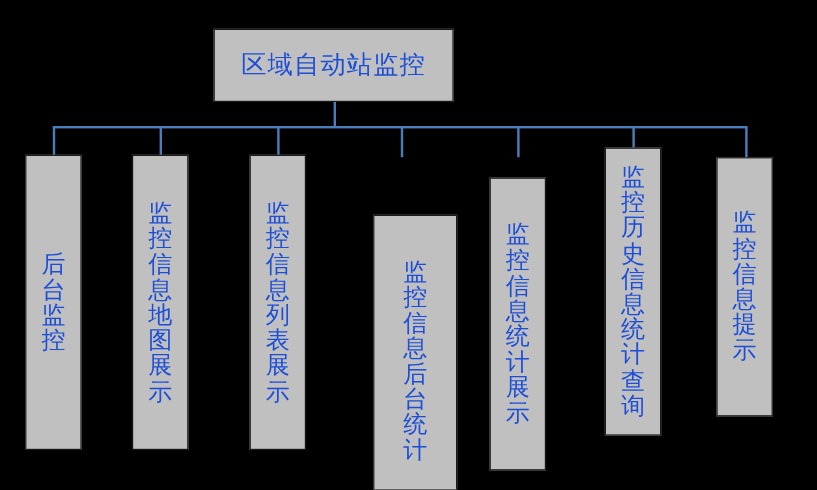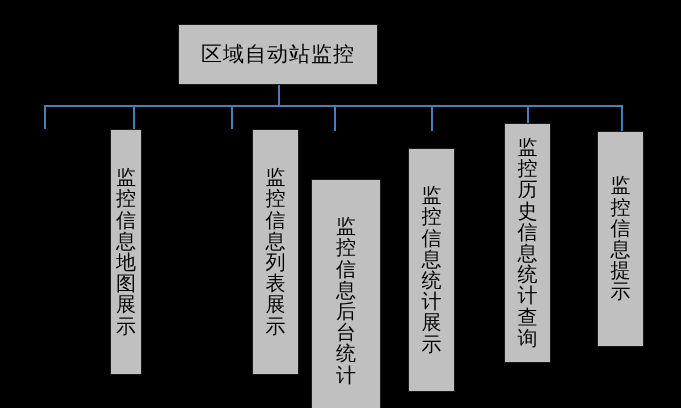--- a/index.html
+++ b/index.html
@@ -24,7 +24,7 @@
     box-sizing: border-box;
     background: #c0c0c0;
     border: 1px solid #1a1a1a;
-    color: #000000;
+    color: #1d4ed8;
     display: flex;
     align-items: center;
     justify-content: center;

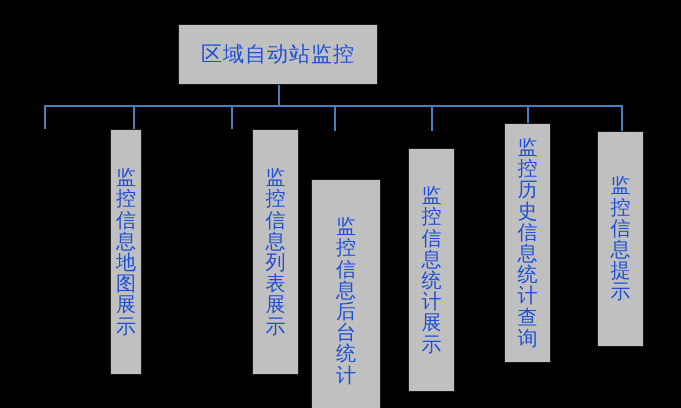--- a/index.html
+++ b/index.html
@@ -75,7 +75,7 @@
   <div class="connector conn-v" style="left:621px; top:105px; height:26px;"></div>
 
 
-  <div class="node node-leaf" style="left:110px; top:129px; width:32px; height:246px;">
+  <div class="node node-leaf" style="left:110px; top:129px; width:47px; height:246px;">
     <span class="vlabel">监控信息地图展示</span>
   </div>
 

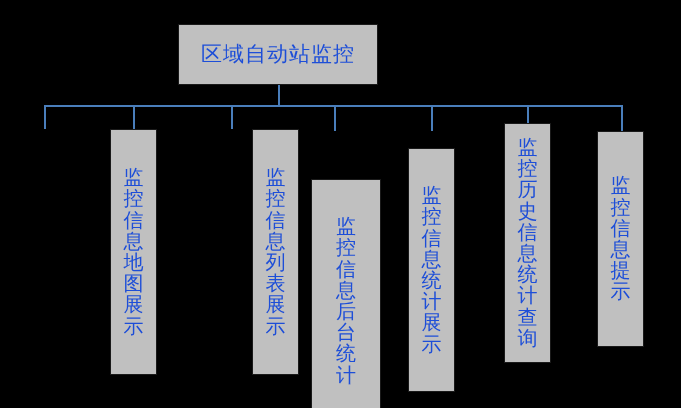--- a/index.html
+++ b/index.html
@@ -79,7 +79,7 @@
     <span class="vlabel">监控信息地图展示</span>
   </div>
 
-  <div class="node node-leaf" style="left:208px; top:129px; width:47px; height:246px;margin-left:44px;">
+  <div class="node node-leaf" style="left:208px; top:129px; width:47px; height:246px;">
     <span class="vlabel">监控信息列表展示</span>
   </div>
 

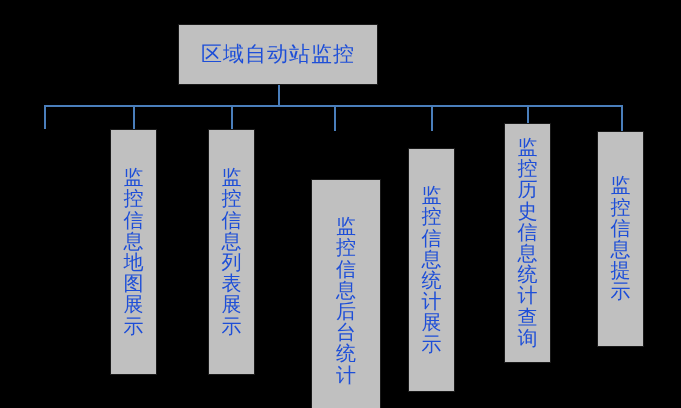--- a/index.html
+++ b/index.html
@@ -74,6 +74,9 @@
   <div class="connector conn-v" style="left:527px; top:105px; height:18px;"></div>
   <div class="connector conn-v" style="left:621px; top:105px; height:26px;"></div>
 
+  <div class="node node-leaf" style="left:21px; top:129px; width:47px; height:246px;">
+    <span class="vlabel">后台监控</span>
+  </div>
 
   <div class="node node-leaf" style="left:110px; top:129px; width:47px; height:246px;">
     <span class="vlabel">监控信息地图展示</span>

